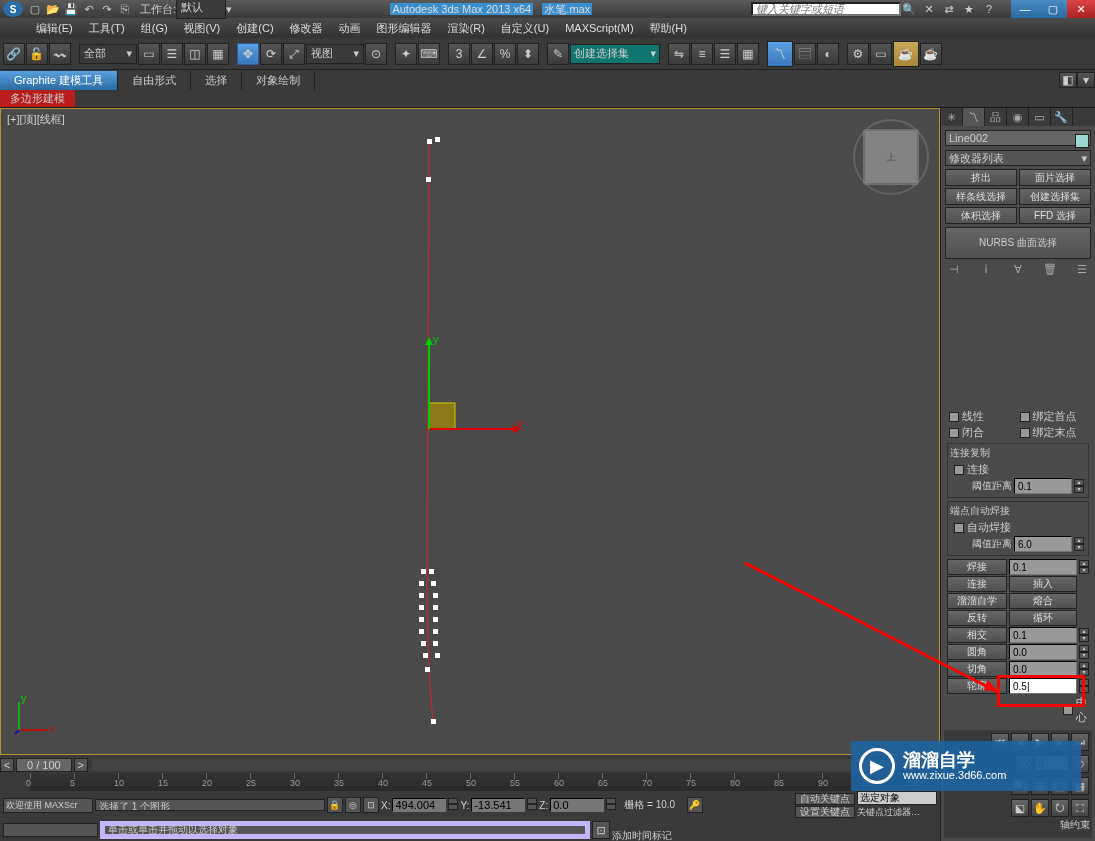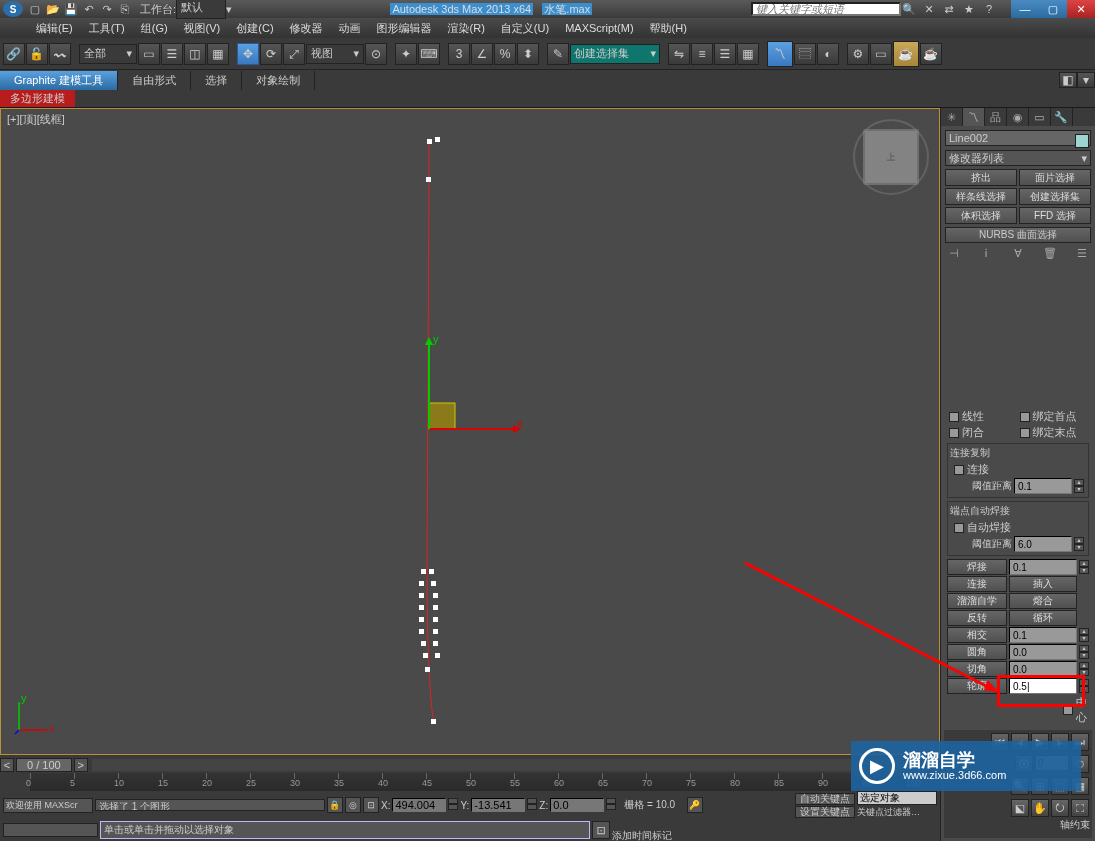--- a/index.html
+++ b/index.html
@@ -71,7 +71,7 @@
 .rp-modlist::after{content:"▾";margin-left:auto;}
 .rp-btns { display: grid; grid-template-columns: 1fr 1fr; gap: 2px; margin: 3px 4px; }
 .rp-btn { height: 17px; background: linear-gradient(#666,#505050); border: 1px solid #222; color: #ddd; display: flex; align-items: center; justify-content: center; font-size:10px; }
-.rp-nurbs { margin: 2px 4px; height: 16px; background: linear-gradient(#666,#505050); border:1px solid #222; display:flex;align-items:center;justify-content:center;font-size:10px; }
+.rp-nurbs { margin: 2px 4px; height: 32px; background: linear-gradient(#666,#505050); border:1px solid #222; display:flex;align-items:center;justify-content:center;font-size:10px; }
 .rp-stack { margin: 3px 4px; height: 98px; background: #555; border: 1px inset #222; }
 .rp-stack-item { background: #3a6aa0; color: #fff; padding: 1px 4px; display:flex;align-items:center; gap:3px; font-size:10px; }
 .rp-stack-item .pin { width:10px;height:10px;background:#222;border:1px solid #000; }

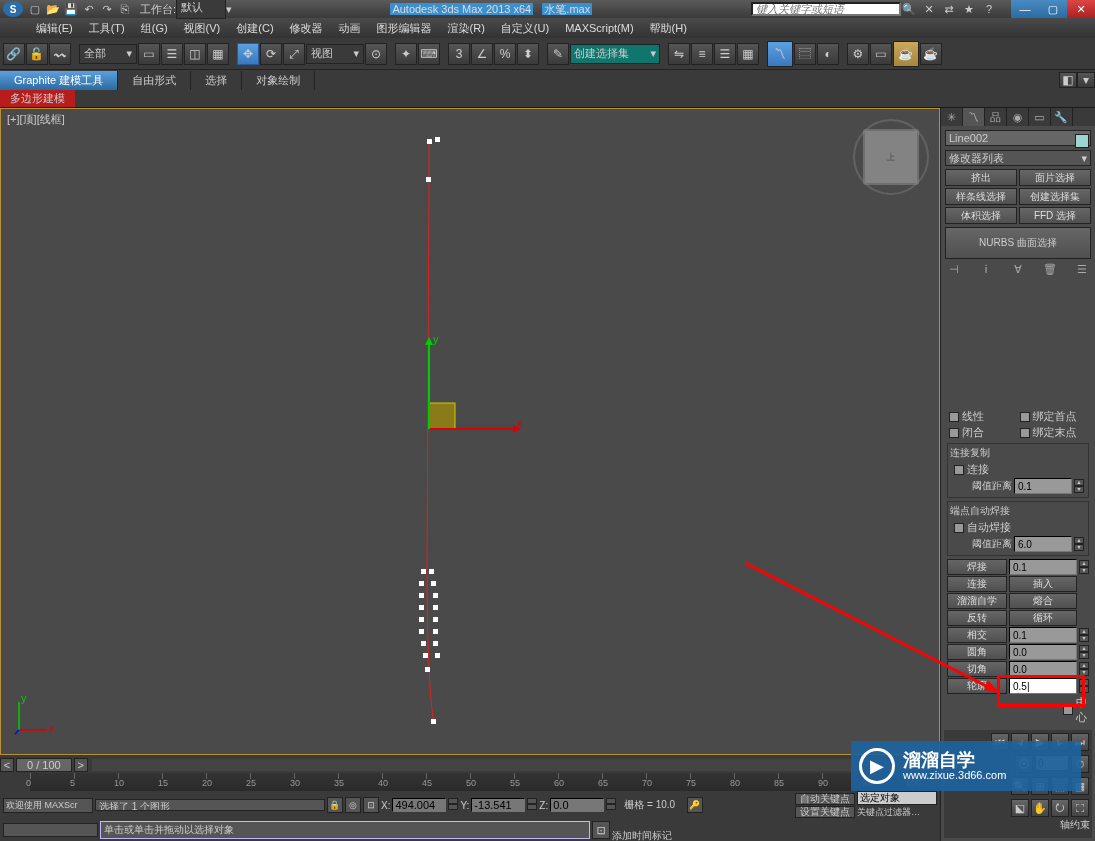--- a/index.html
+++ b/index.html
@@ -121,7 +121,7 @@
 
 .statusbar2 { position:absolute; left:0; right:155px; bottom:0; height:22px; background:#3a3a3a; display:flex;align-items:center;padding:0 3px; gap:2px; }
 .sb2-prompt { width:95px; height:14px; background:#555;border:1px solid #222;font-size:9px;padding:0 2px;overflow:hidden;display:flex;align-items:center; }
-.sb2-cmd { flex:0 0 490px; height:18px; background:#555;border:1px solid #c4b5fd;font-size:10px;padding:0 3px;display:flex;align-items:center; }
+.sb2-cmd { flex:0 0 490px; height:18px; background:#555;border:5px solid #c4b5fd;font-size:10px;padding:0 3px;display:flex;align-items:center; }
 .sb2-ico { width:18px;height:18px;background:#555;border:1px solid #222;display:flex;align-items:center;justify-content:center; }
 
 

